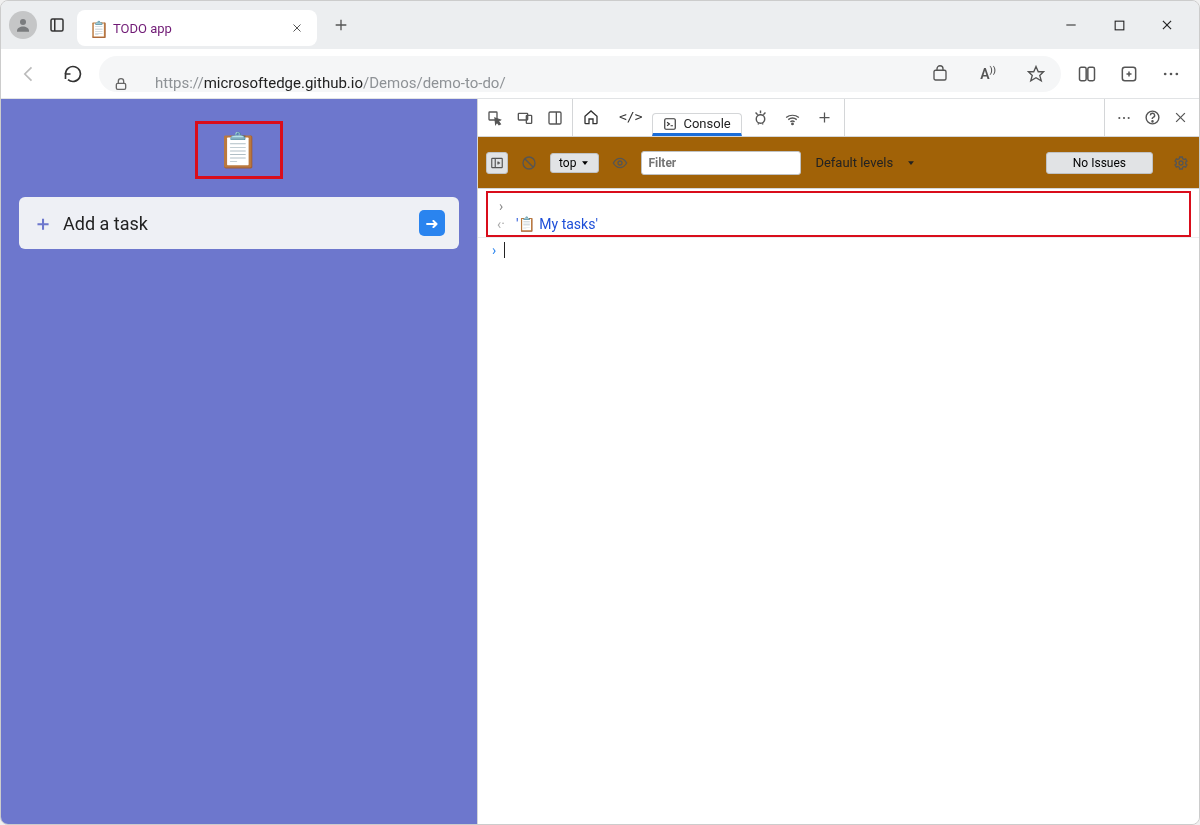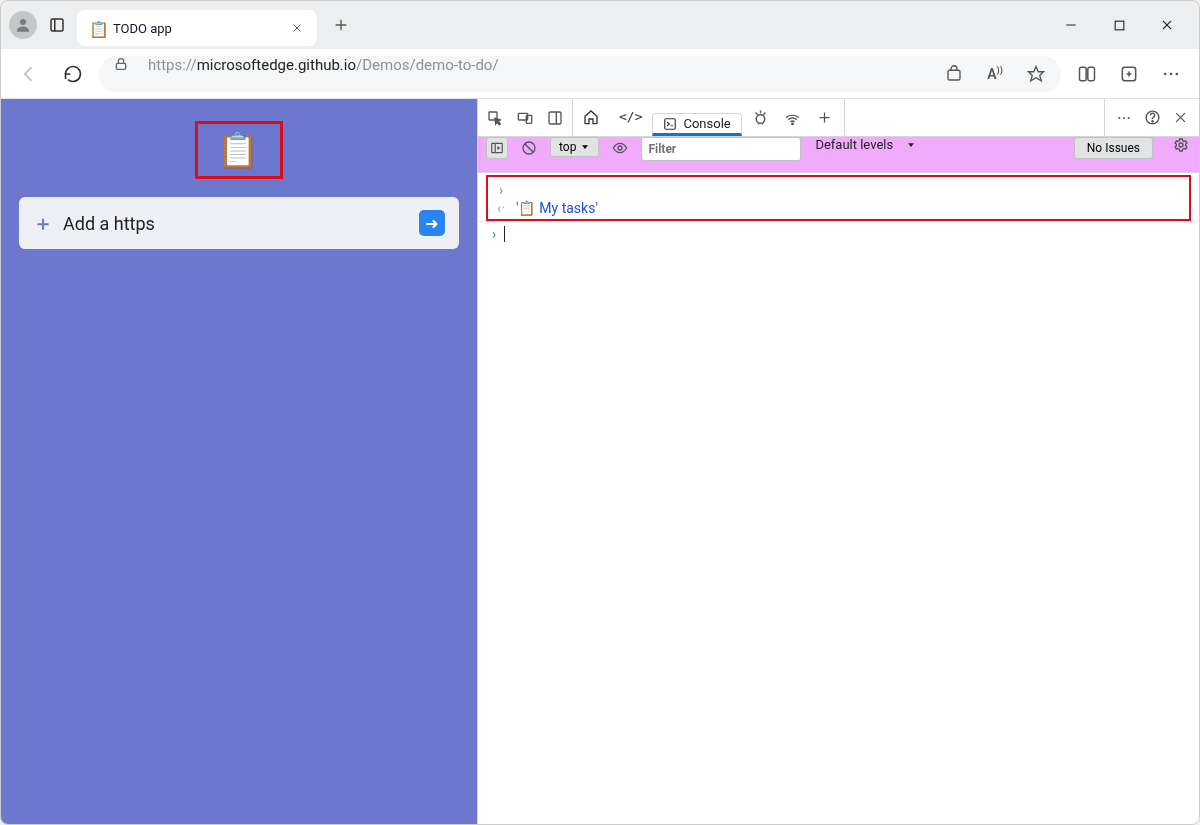--- a/index.html
+++ b/index.html
@@ -11,7 +11,7 @@
 .tabbar-icon { width: 24px; height: 24px; display: flex; align-items: center; justify-content: center; color: #333; }
 .tab { background: #fff; border-radius: 8px 8px 8px 8px; height: 36px; min-width: 240px; display: flex; align-items: center; padding: 0 12px; gap: 8px; margin-top: 6px; }
 .tab-favicon { width: 16px; height: 16px; }
-.tab-title { flex: 1; font-size: 13px; color: #0f172a; }
+.tab-title { flex: 1; font-size: 13px; color: #701a75; }
 .tab-close { width: 16px; height: 16px; color: #555; cursor: pointer; display:flex;align-items:center;justify-content:center; }
 .newtab-btn { width: 32px; height: 32px; border-radius: 4px; display: flex; align-items: center; justify-content: center; color: #555; }
 .titlebar-spacer { flex: 1; }

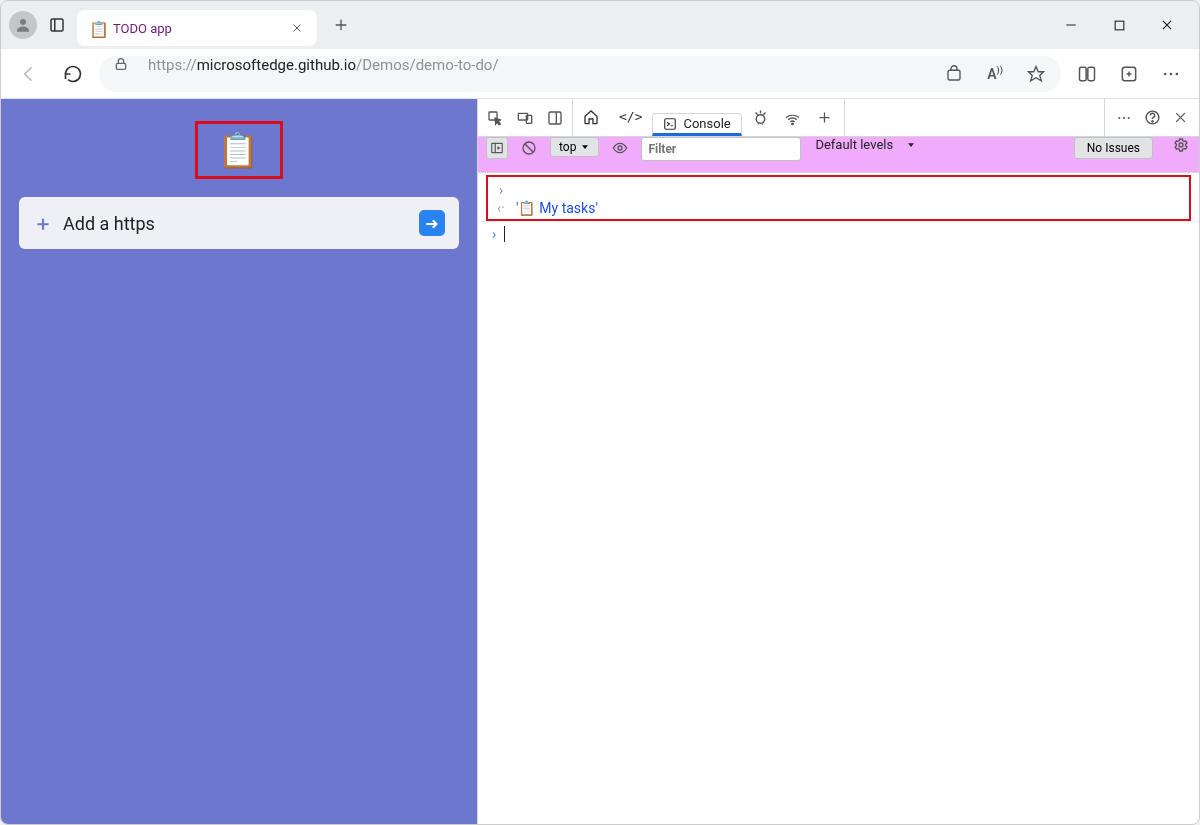--- a/index.html
+++ b/index.html
@@ -22,7 +22,7 @@
 .toolbar { height: 50px; background: #fff; border-bottom: 1px solid #e1e3e5; display: flex; align-items: center; padding: 0 10px; gap: 8px; }
 .nav-btn { width: 36px; height: 36px; border-radius: 4px; display: flex; align-items: center; justify-content: center; color: #333; }
 .nav-btn.disabled { color: #bbb; }
-.addressbar { flex: 1; height: 36px; background: #f5f6f7; border-radius: 18px; display: flex; align-items: flex-start; padding: 0 14px; gap: 17px; font-size: 15px; color: #222; }
+.addressbar { flex: 1; height: 36px; background: #f5f6f7; border-radius: 18px; display: flex; align-items: flex-end; padding: 0 14px; gap: 24px; font-size: 15px; color: #222; }
 .addressbar .lock { color: #666; width:18px; }
 .url-grey { color: #8e9296; }
 .url-black { color: #222; }

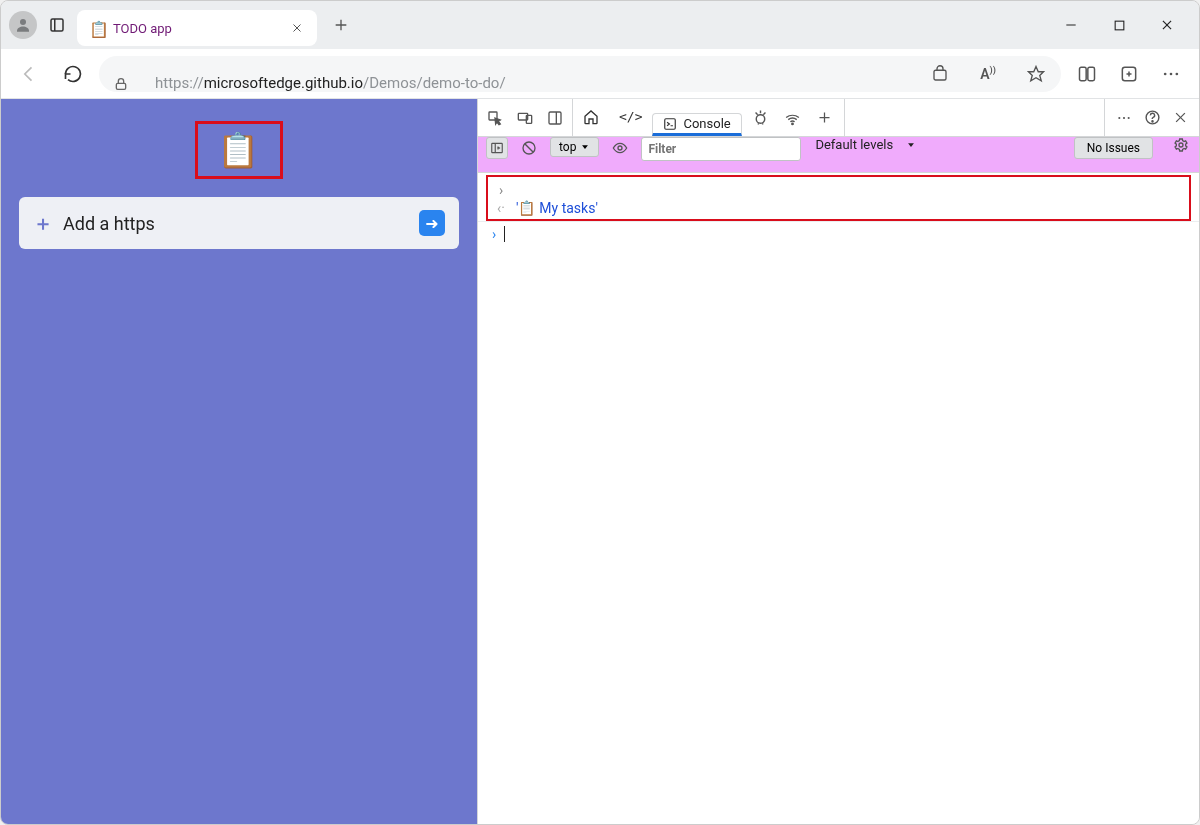--- a/index.html
+++ b/index.html
@@ -56,7 +56,7 @@
 .dt-tabbar-right { margin-left:auto; display:flex; gap:10px; padding:0 10px; align-items:center; height:100%; border-left:1px solid #d4d6d8; }
 .dt-tabgroup-right2 { display:flex; gap:14px; padding:0 10px; align-items:center; border-right:1px solid #d4d6d8; height:100%; }
 
-.dt-filterbar { height: 36px; background: #f0abfc; border-bottom: 1px solid #d4d6d8; display: flex; align-items: flex-start; padding: 0 8px; gap: 10px; font-size: 12px; }
+.dt-filterbar { height: 52px; background: #a16207; border-bottom: 1px solid #d4d6d8; display: flex; align-items: center; padding: 0 8px; gap: 10px; font-size: 12px; }
 .dt-fb-btn { width:22px; height:22px; display:flex; align-items:center; justify-content:center; color:#555; border-radius:3px; }
 .dt-fb-btn.boxed { background:#e1e3e5; border:1px solid #c0c2c4; }
 .dt-top-selector { background:#e1e3e5; border:1px solid #c0c2c4; border-radius:3px; padding:2px 8px; font-size:12px; display:flex; align-items:center; gap:4px; }

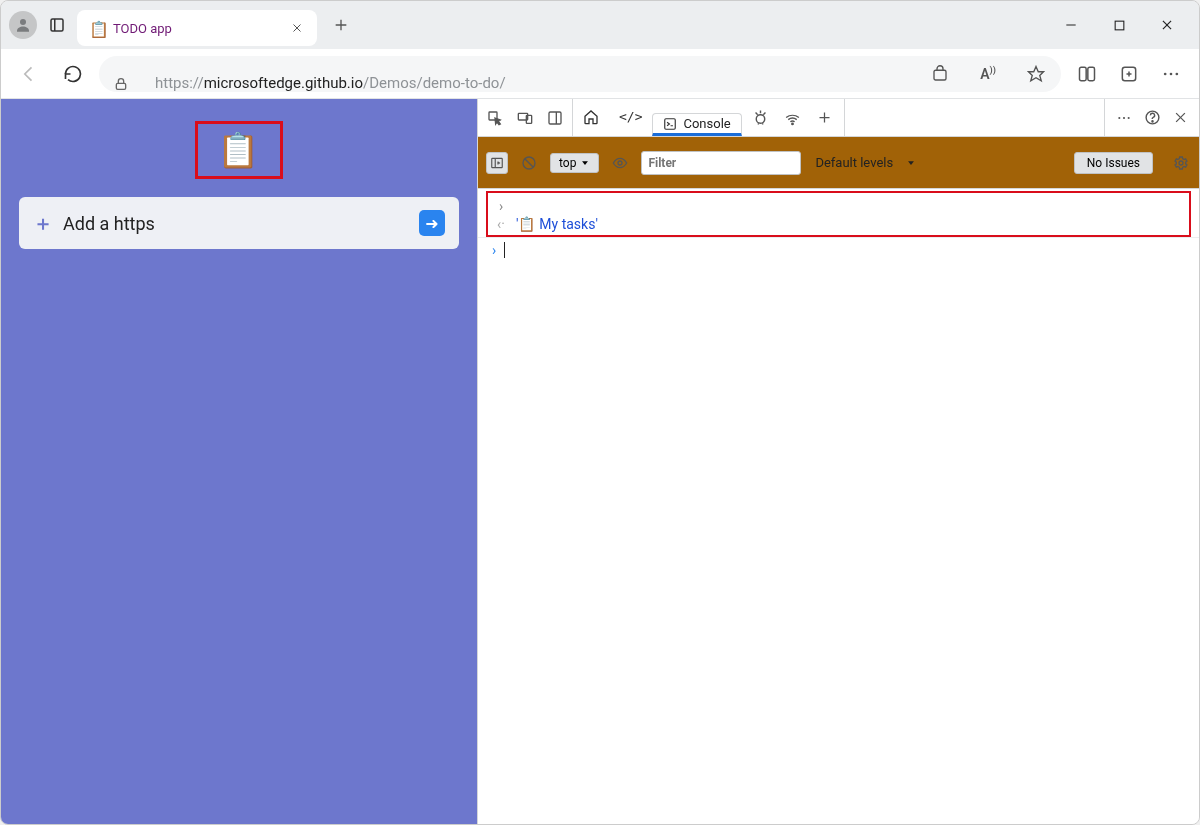--- a/index.html
+++ b/index.html
@@ -62,7 +62,7 @@
 .dt-top-selector { background:#e1e3e5; border:1px solid #c0c2c4; border-radius:3px; padding:2px 8px; font-size:12px; display:flex; align-items:center; gap:4px; }
 .dt-filter-input { border:1px solid #c0c2c4; border-radius:3px; height:24px; width:160px; padding:0 6px; font-size:12px; background:#fff;font-weight:bold; }
 .dt-levels { font-size: 13px; color: #222; display:flex; align-items:center; gap:13px; margin-left:4px; }
-.dt-issues { background:#e1e3e5; border:1px solid #c0c2c4; border-radius:3px; padding:3px 12px; font-size:12px; margin-left:auto; }
+.dt-issues { background:#e1e3e5; border:1px solid #c0c2c4; border-radius:3px; padding:3px 26px; font-size:12px; margin-left:auto; }
 .dt-settings-icon { color:#555; width:20px; display:flex; align-items:center; justify-content:center; margin-left:8px; }
 
 .dt-console-body { flex:1; font-family: "Cascadia Mono", Consolas, monospace; font-size: 14px; position:relative; }

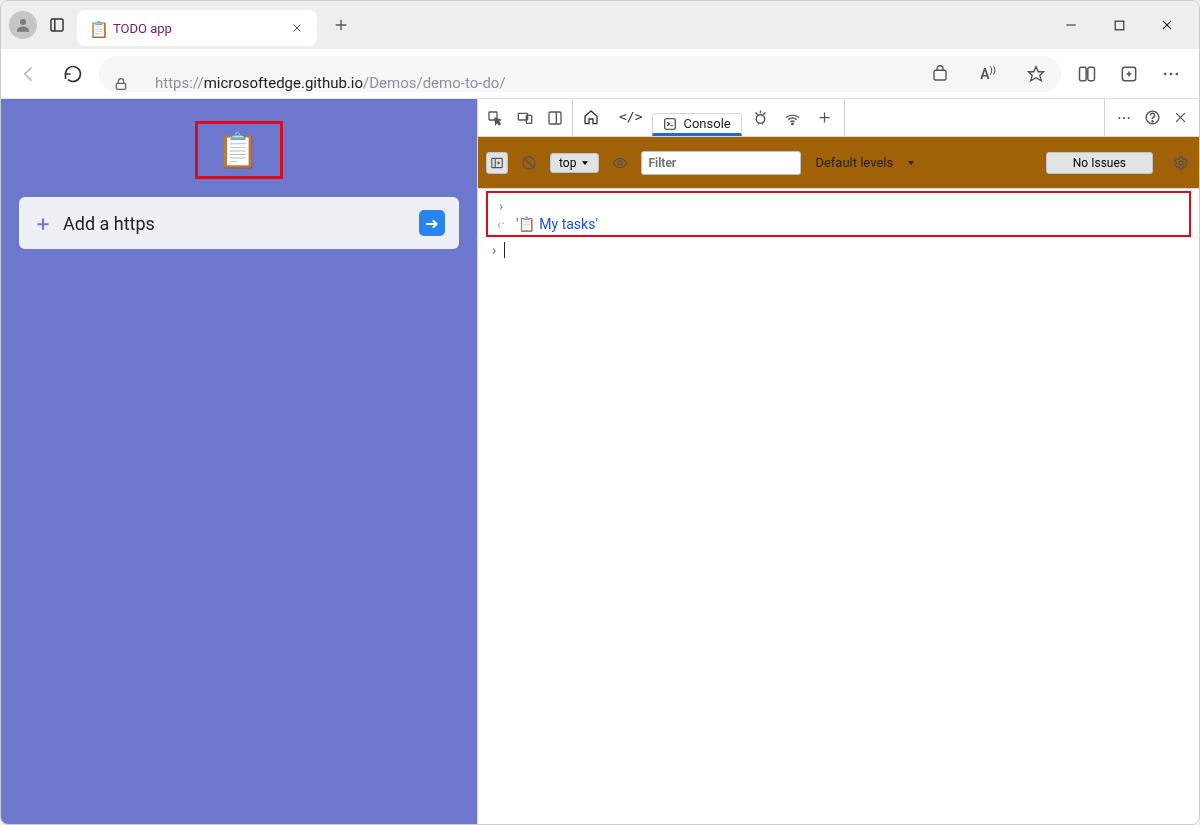--- a/index.html
+++ b/index.html
@@ -206,7 +206,7 @@
       </div>
       <div class="addtask">
         <span class="plus-icon">＋</span>
-        <span class="addtask-text">Add a https</span>
+        <span class="addtask-text">Add a task</span>
         <span class="submit-arrow">➜</span>
       </div>
     </div>

